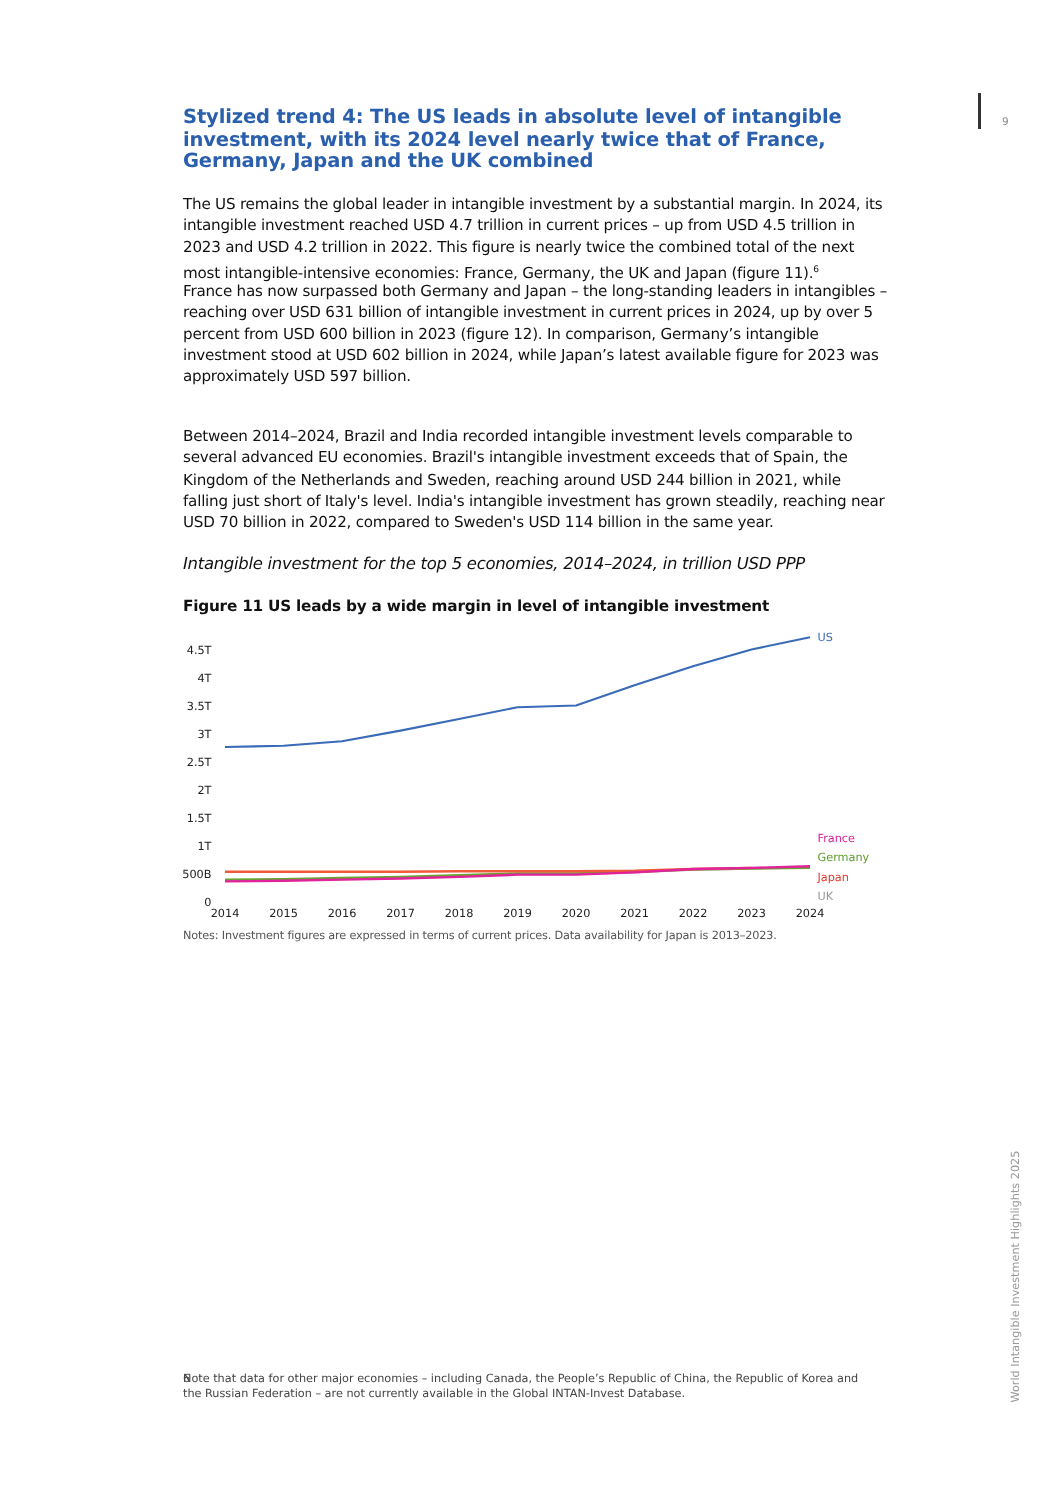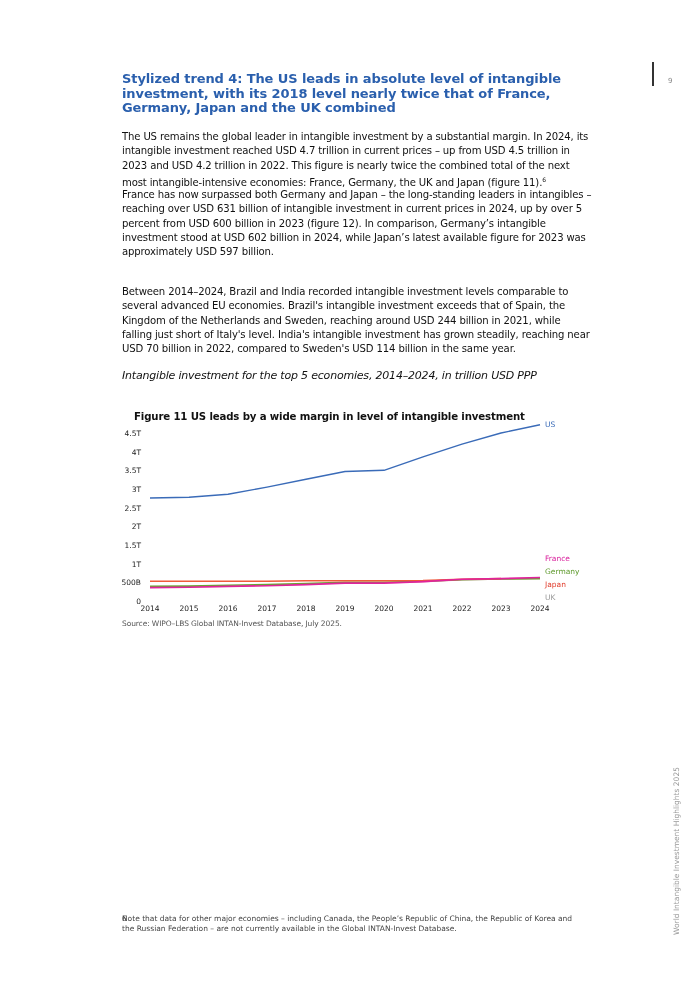--- a/index.html
+++ b/index.html
@@ -30,7 +30,7 @@
 <div class="page-rule"></div>
 <div class="page-num">9</div>
 
-<h2 class="heading">Stylized trend 4: The US leads in absolute level of intangible investment, with its 2018 level nearly twice that of France, Germany, Japan and the UK combined</h2>
+<h2 class="heading">Stylized trend 4: The US leads in absolute level of intangible investment, with its 2024 level nearly twice that of France, Germany, Japan and the UK combined</h2>
 
 <p class="para p1"><span>The US remains the global leader in intangible investment by a substantial margin. In 2024, its intangible investment reached USD 4.7 trillion in current prices – up from USD 4.5 trillion in 2023 and USD 4.2 trillion in 2022. This figure is nearly twice the combined total of the next most intangible-intensive economies: France, Germany, the UK and Japan (figure 11).</span><sup>6</sup></p>
 <p class="para p2">France has now surpassed both Germany and Japan – the long-standing leaders in intangibles – reaching over USD 631 billion of intangible investment in current prices in 2024, up by over 5 percent from USD 600 billion in 2023 (figure 12). In comparison, Germany’s intangible investment stood at USD 602 billion in 2024, while Japan’s latest available figure for 2023 was approximately USD 597 billion.</p>

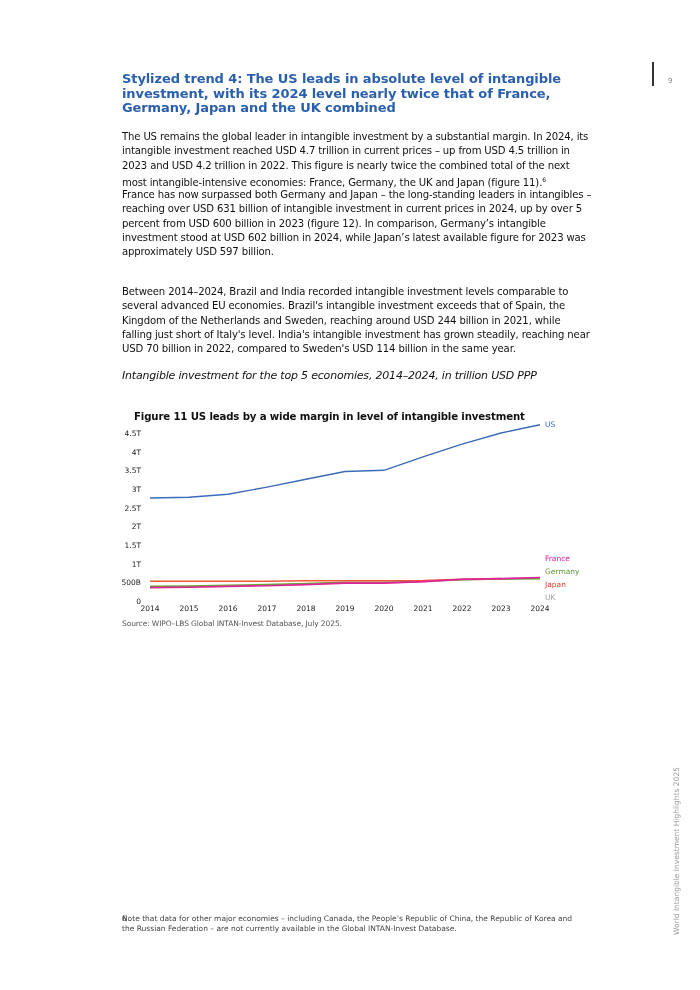--- a/index.html
+++ b/index.html
@@ -14,7 +14,7 @@
   .p2 { top: 188px; }
   .p3 { top: 285px; }
   .subtitle { position: absolute; left: 122px; top: 369px; margin: 0; font-size: 11px; font-style: italic; font-weight: normal; color: #111; letter-spacing: -0.2px; }
-  .fig-title { position: absolute; left: 122px; top: 399px; margin: 12px; font-size: 10.2px; font-weight: bold; color: #111; letter-spacing: -0.15px; }
+  .fig-title { position: absolute; left: 122px; top: 399px; margin: 0; font-size: 10.2px; font-weight: bold; color: #111; letter-spacing: -0.15px; }
   #chart { position: absolute; left: 100px; top: 412px; }
   .notes { position: absolute; left: 122px; top: 617px; font-size: 7.5px; line-height: 14px; color: #555; letter-spacing: -0.1px; }
   .footnote { position: absolute; left: 122px; top: 914px; font-size: 7.5px; line-height: 10px; color: #444; width: 460px; }

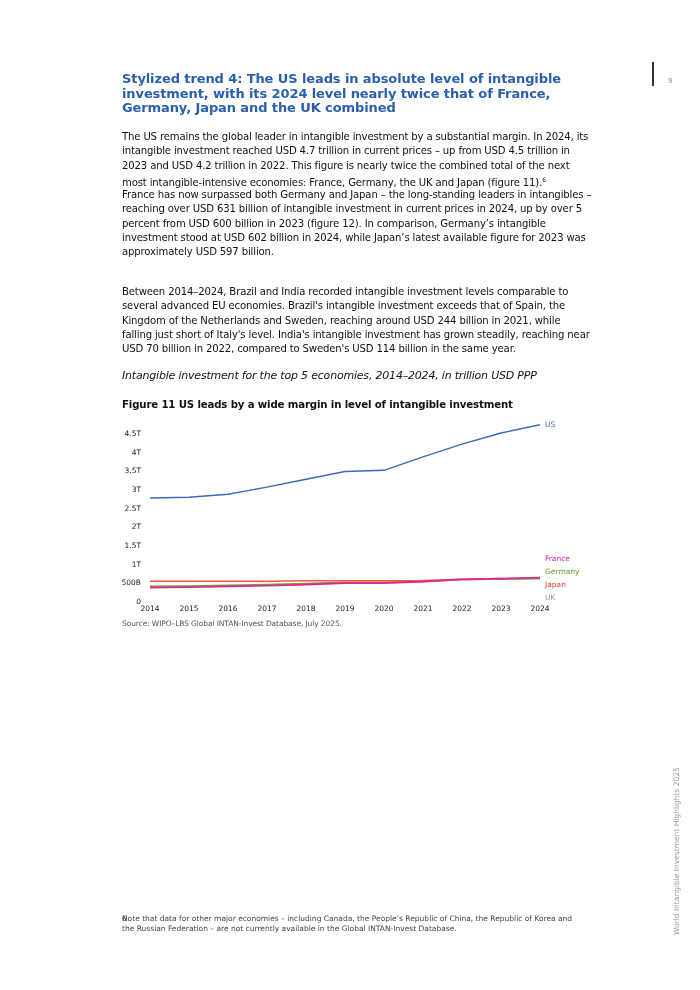--- a/index.html
+++ b/index.html
@@ -82,6 +82,7 @@
 </svg>
 
 <div class="notes">
+  <div>Notes: Investment figures are expressed in terms of current prices. Data availability for Japan is 2013–2023.</div>
   <div>Source: WIPO–LBS Global INTAN-Invest Database, July 2025.</div>
 </div>
 

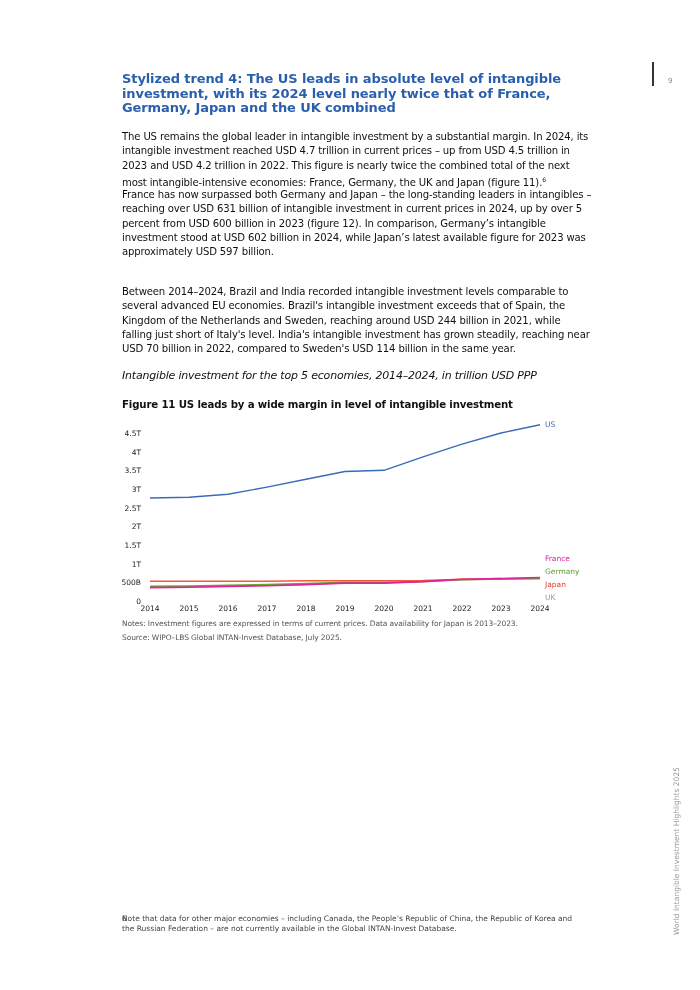--- a/index.html
+++ b/index.html
@@ -83,7 +83,6 @@
 
 <div class="notes">
   <div>Notes: Investment figures are expressed in terms of current prices. Data availability for Japan is 2013–2023.</div>
-  <div>Source: WIPO–LBS Global INTAN-Invest Database, July 2025.</div>
 </div>
 
 <div class="footnote">

